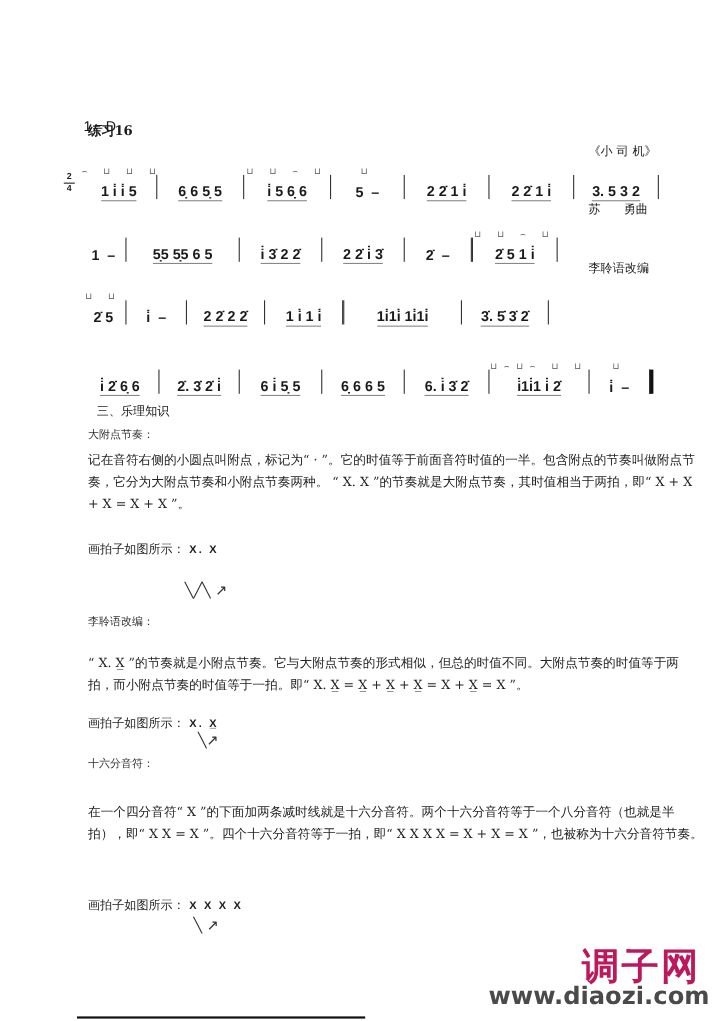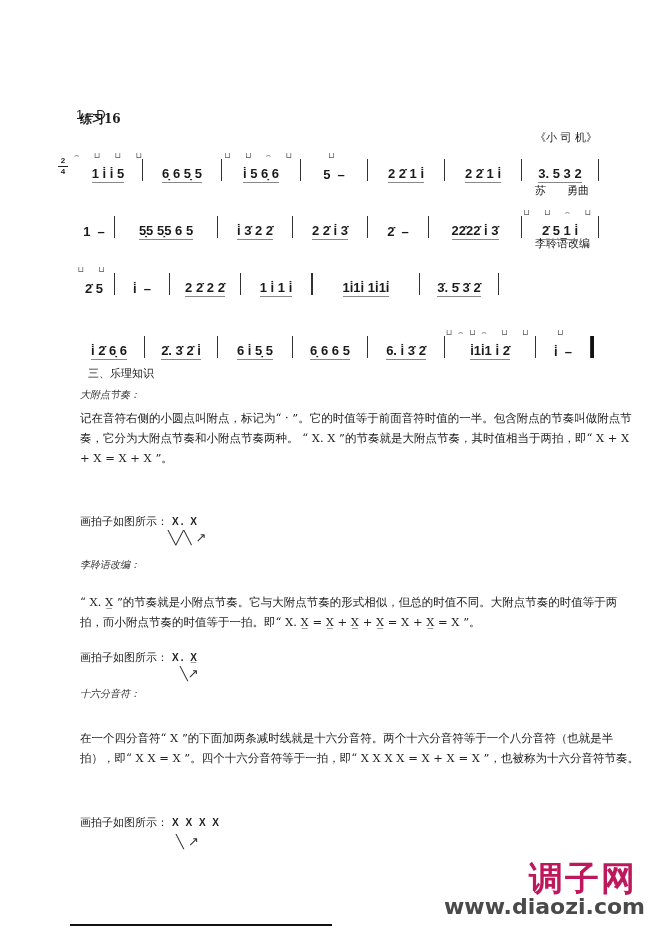--- a/index.html
+++ b/index.html
@@ -108,9 +108,6 @@
         <span class="note plain">2̇  –</span>
       </div>
     <div class="bar"></div>
-    <div class="measure" style="width:92px">
-        <span class="note">22̇22̇ i̇ 3̇</span>
-      </div>
     <div class="bar"></div>
     <div class="measure" style="width:76px">
         <span class="marks">⊔ ⊔ ⌢ ⊔</span>

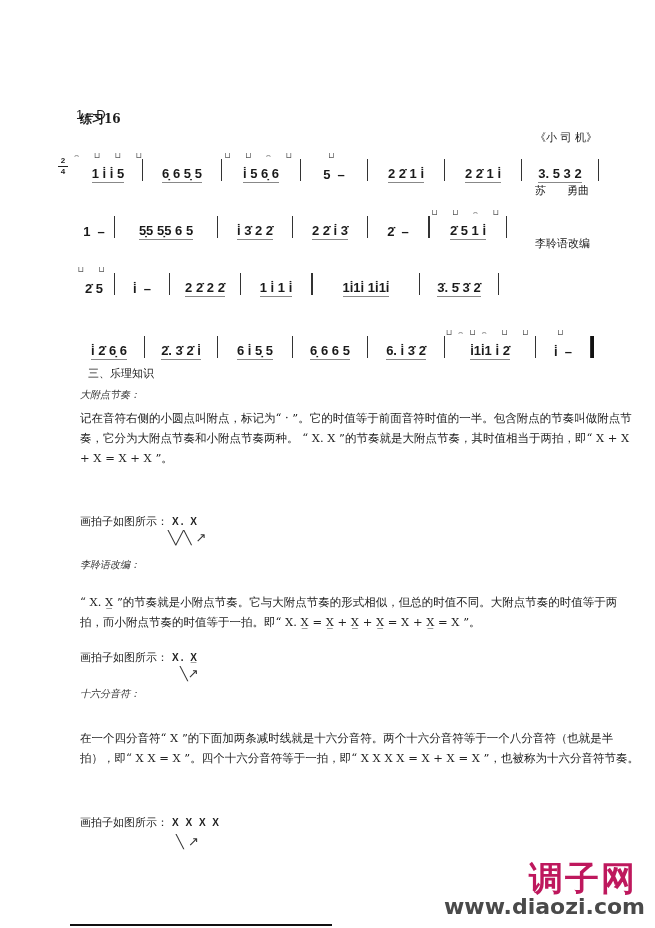--- a/index.html
+++ b/index.html
@@ -23,7 +23,7 @@
   .marks { position:absolute; top:-2px; left:0; right:0; font-size:8px; color:#555; text-align:center; letter-spacing:6px; white-space:pre; font-family:"DejaVu Sans", sans-serif; }
 
   .section-h { left:88px; top:366px; font-size:11px; font-weight:normal; }
-  .sub { font-size:10px; font-style:italic; color:#333; }
+  .sub { font-size:10px; color:#333; }
   .para { font-size:11.5px; line-height:20px; width:560px; color:#222; }
   .beat { font-size:11px; color:#222; }
   .beat b { font-family:"Liberation Sans", sans-serif; font-size:10px; margin-left:4px; letter-spacing:2px; }

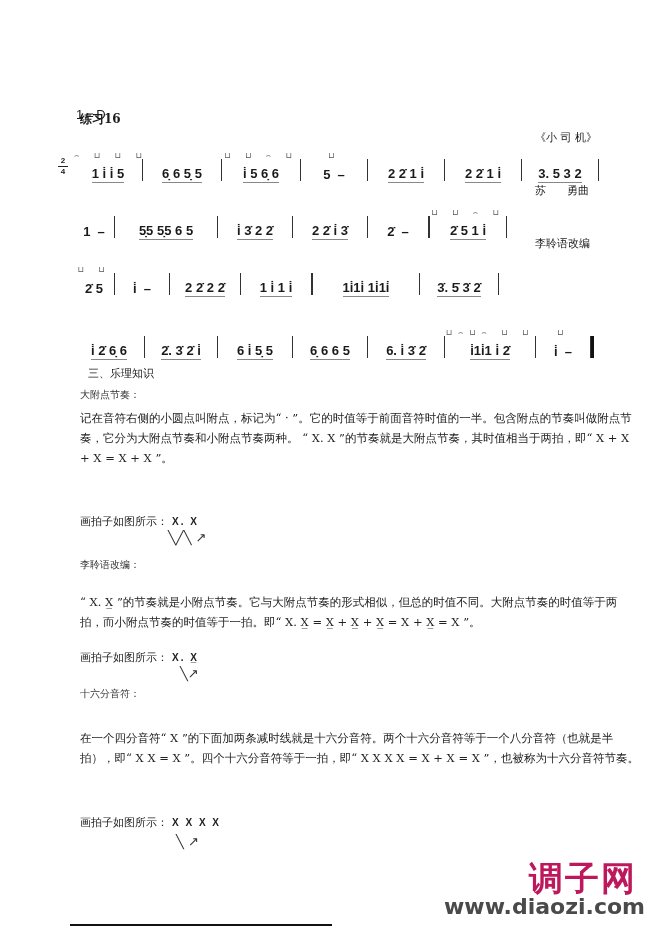--- a/index.html
+++ b/index.html
@@ -188,7 +188,7 @@
 <div class="abs sub" style="left:80px; top:388px;">大附点节奏：</div>
 <div class="abs para" style="left:80px; top:408px; text-indent:0;">记在音符右侧的小圆点叫附点，标记为“ · ”。它的时值等于前面音符时值的一半。包含附点的节奏叫做附点节奏，它分为大附点节奏和小附点节奏两种。 “ X.  X ”的节奏就是大附点节奏，其时值相当于两拍，即“ X + X + X = X + X ”。</div>
 
-<div class="abs beat" style="left:80px; top:514px;">
+<div class="abs beat" style="left:80px; top:492px;">
   <span>画拍子如图所示：</span><b>X. X</b>
 </div>
 <div class="abs arrows" style="left:168px; top:530px;">╲╱╲ ↗</div>

